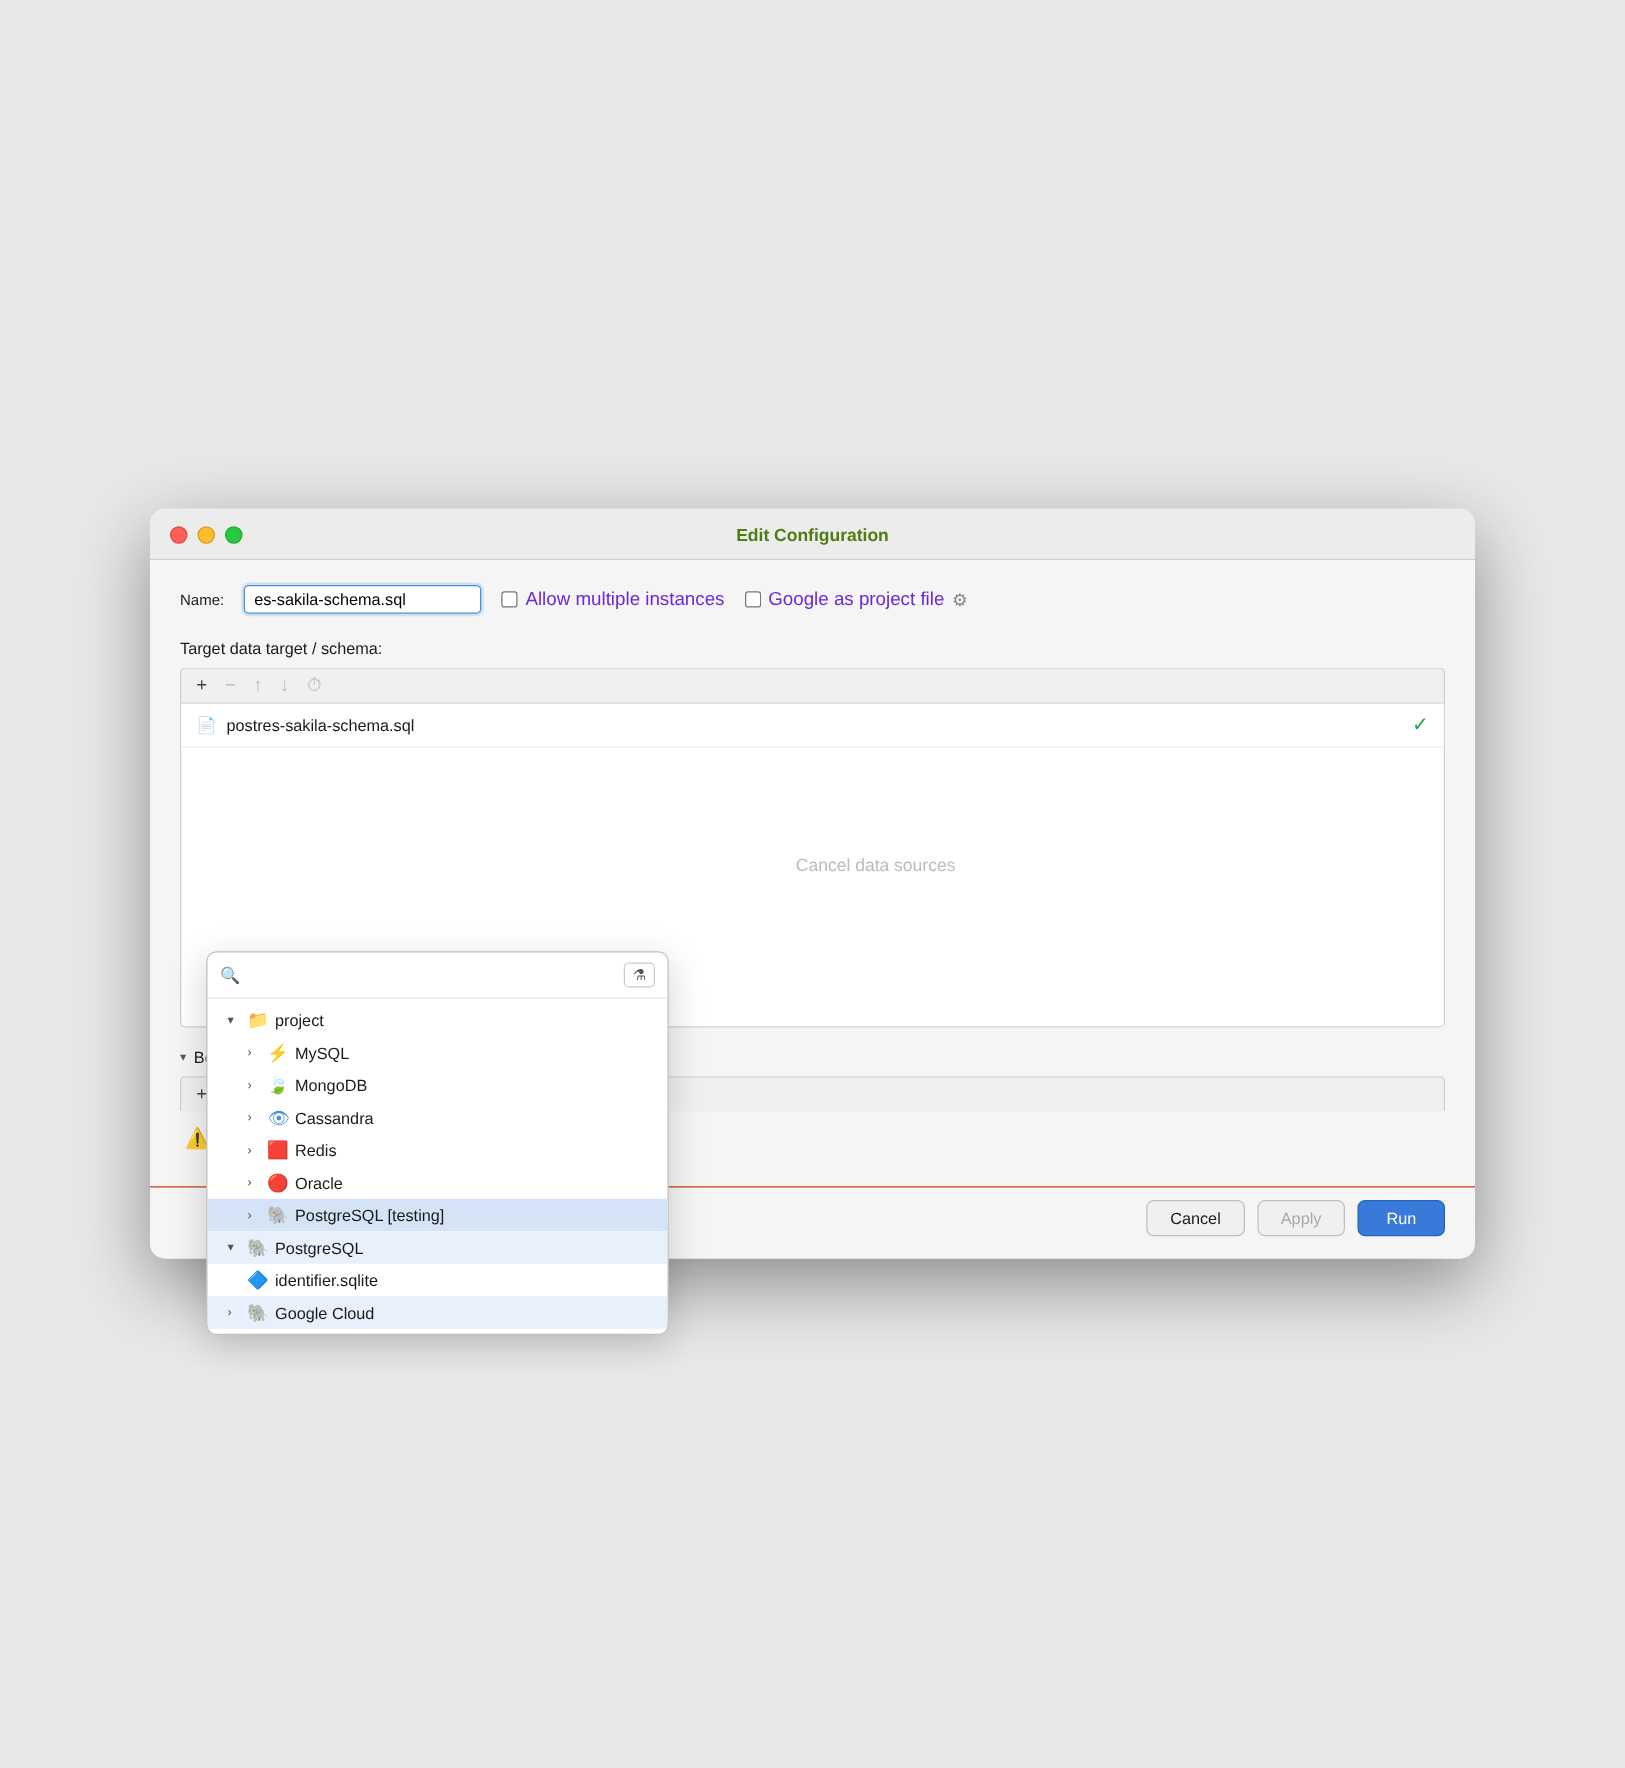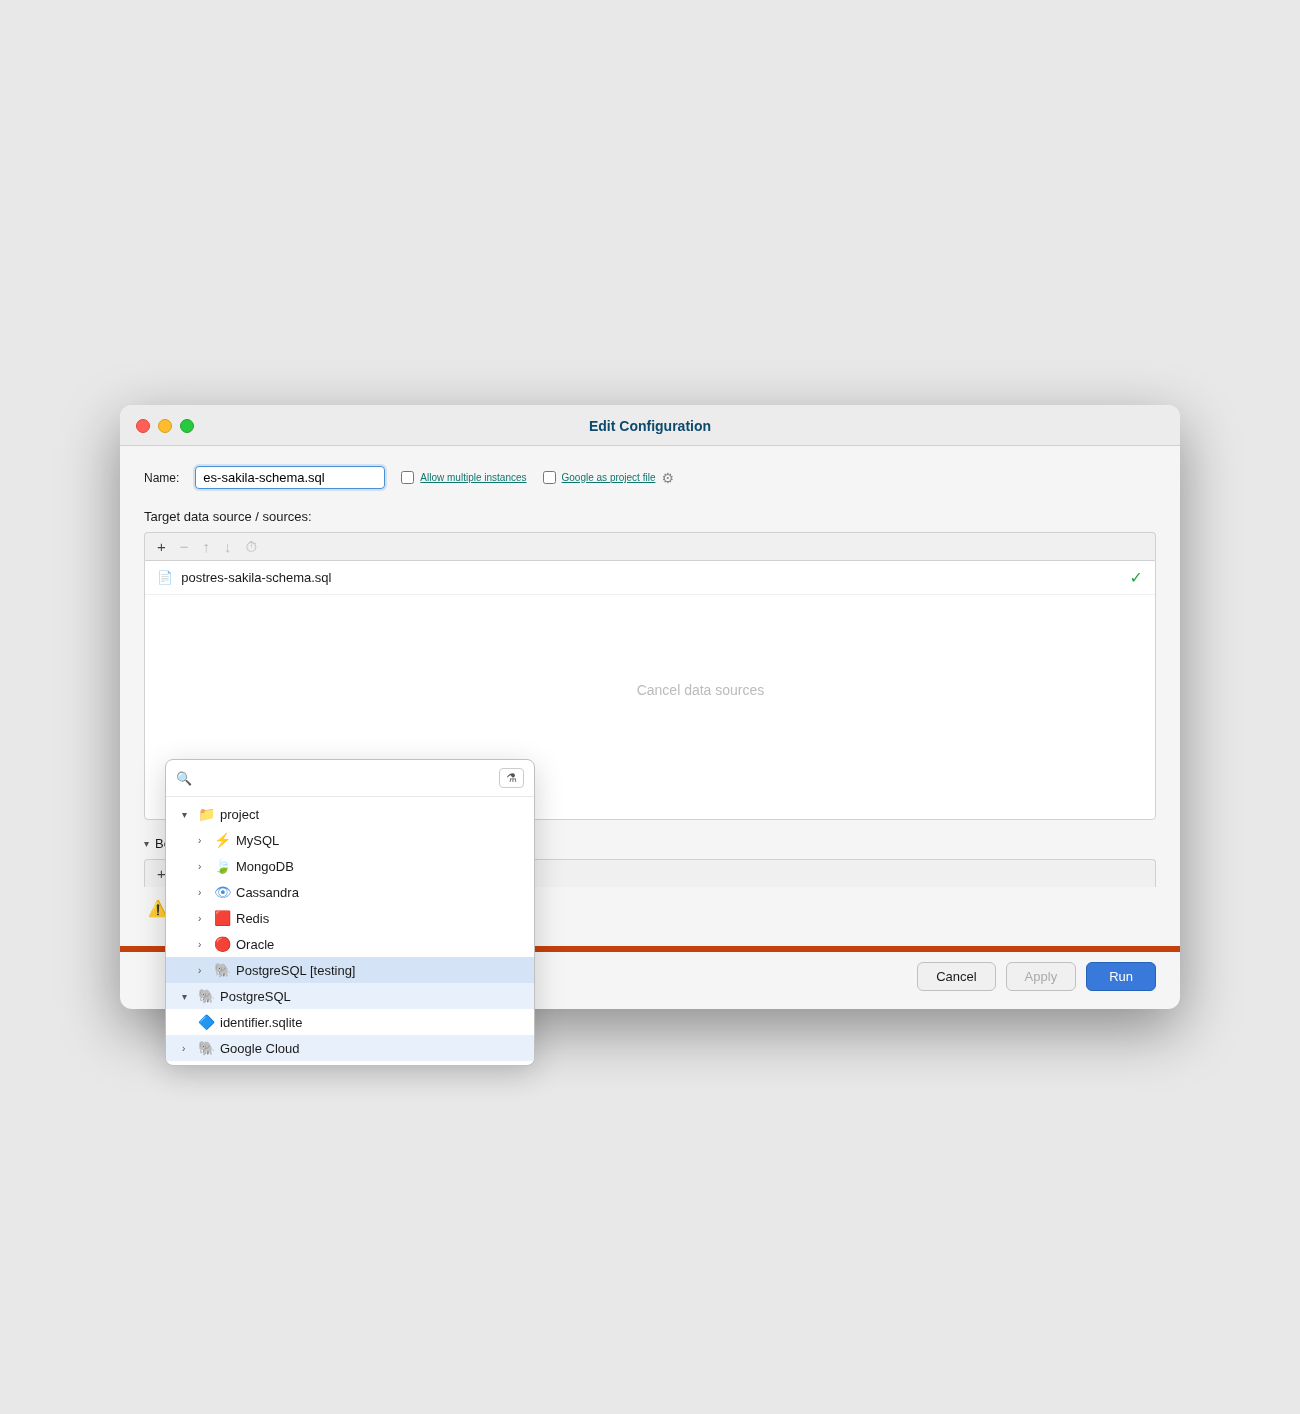--- a/index.html
+++ b/index.html
@@ -47,7 +47,7 @@
       transform: translateX(-50%);
       font-weight: 600;
       font-size: 14px;
-      color: #0c4a6e;
+      color: #4d7c0f;
     }
     .content {
       padding: 20px 24px 16px;

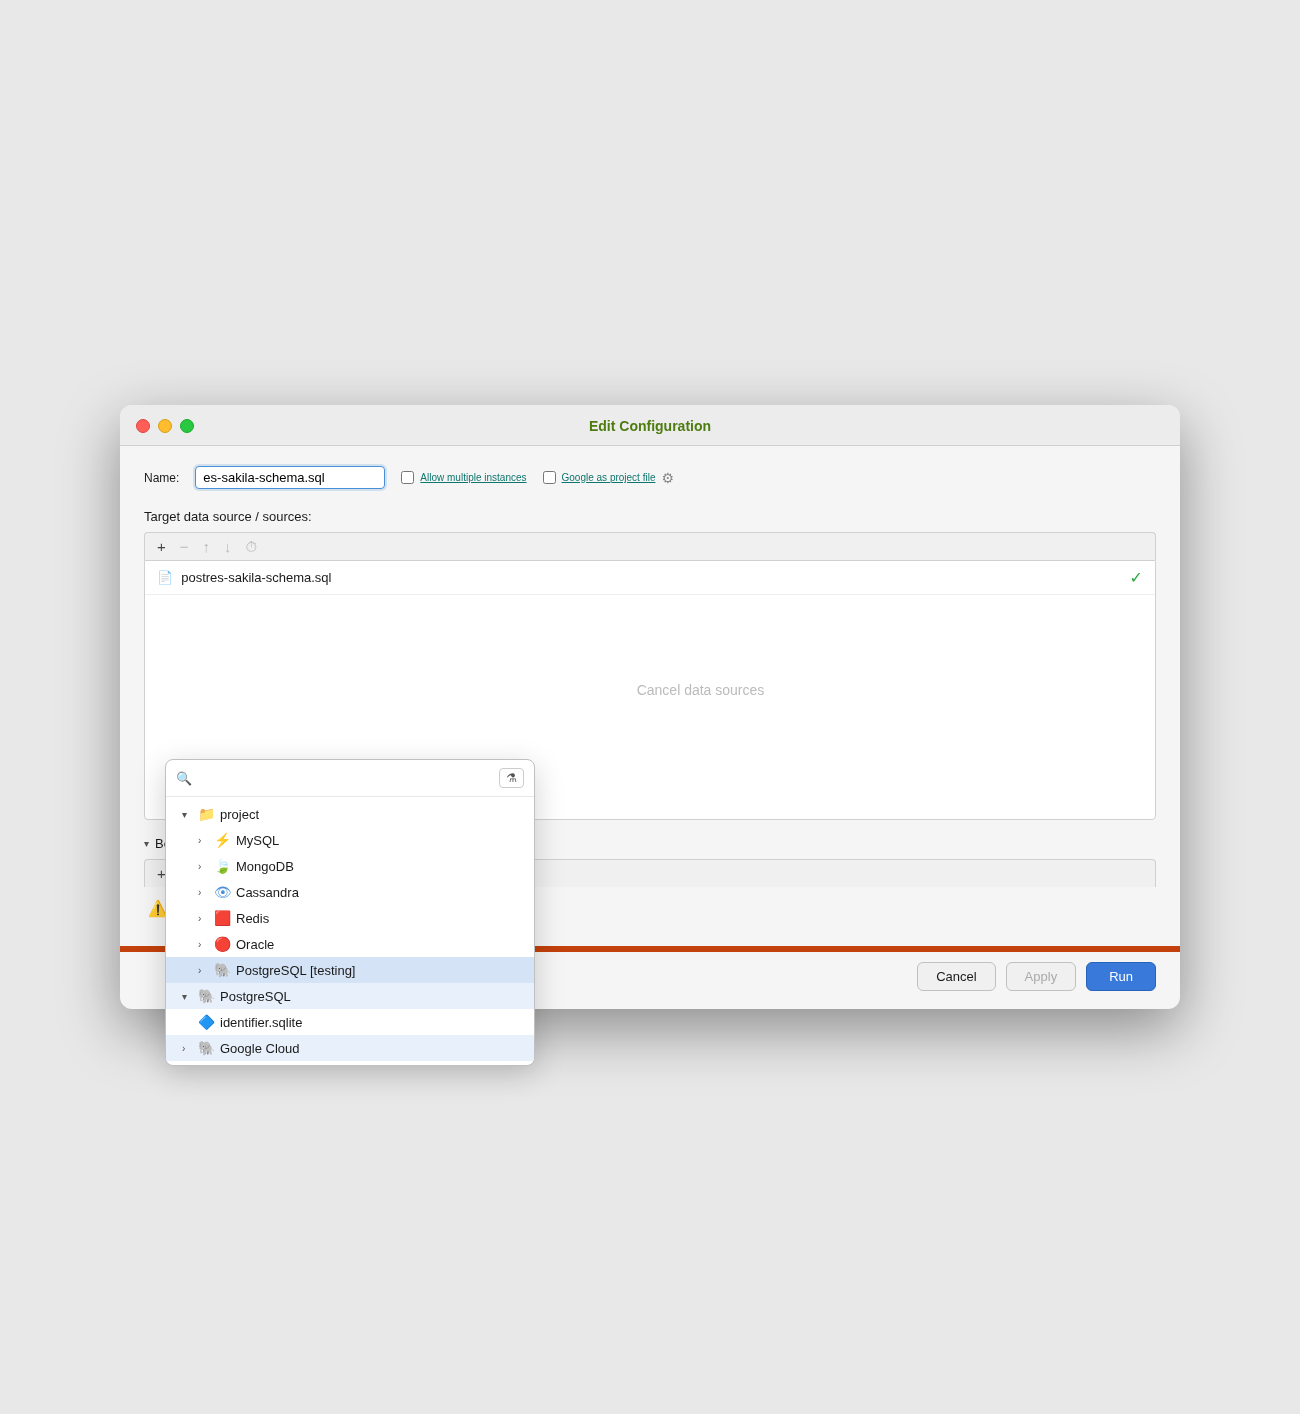--- a/index.html
+++ b/index.html
@@ -83,9 +83,8 @@
       height: 13px;
     }
     .checkbox-label {
-      font-size: 10px;
-      color: #0f766e;
-      text-decoration: underline;
+      font-size: 15px;
+      color: #6d28d9;
     }
     .gear-icon {
       color: #888;

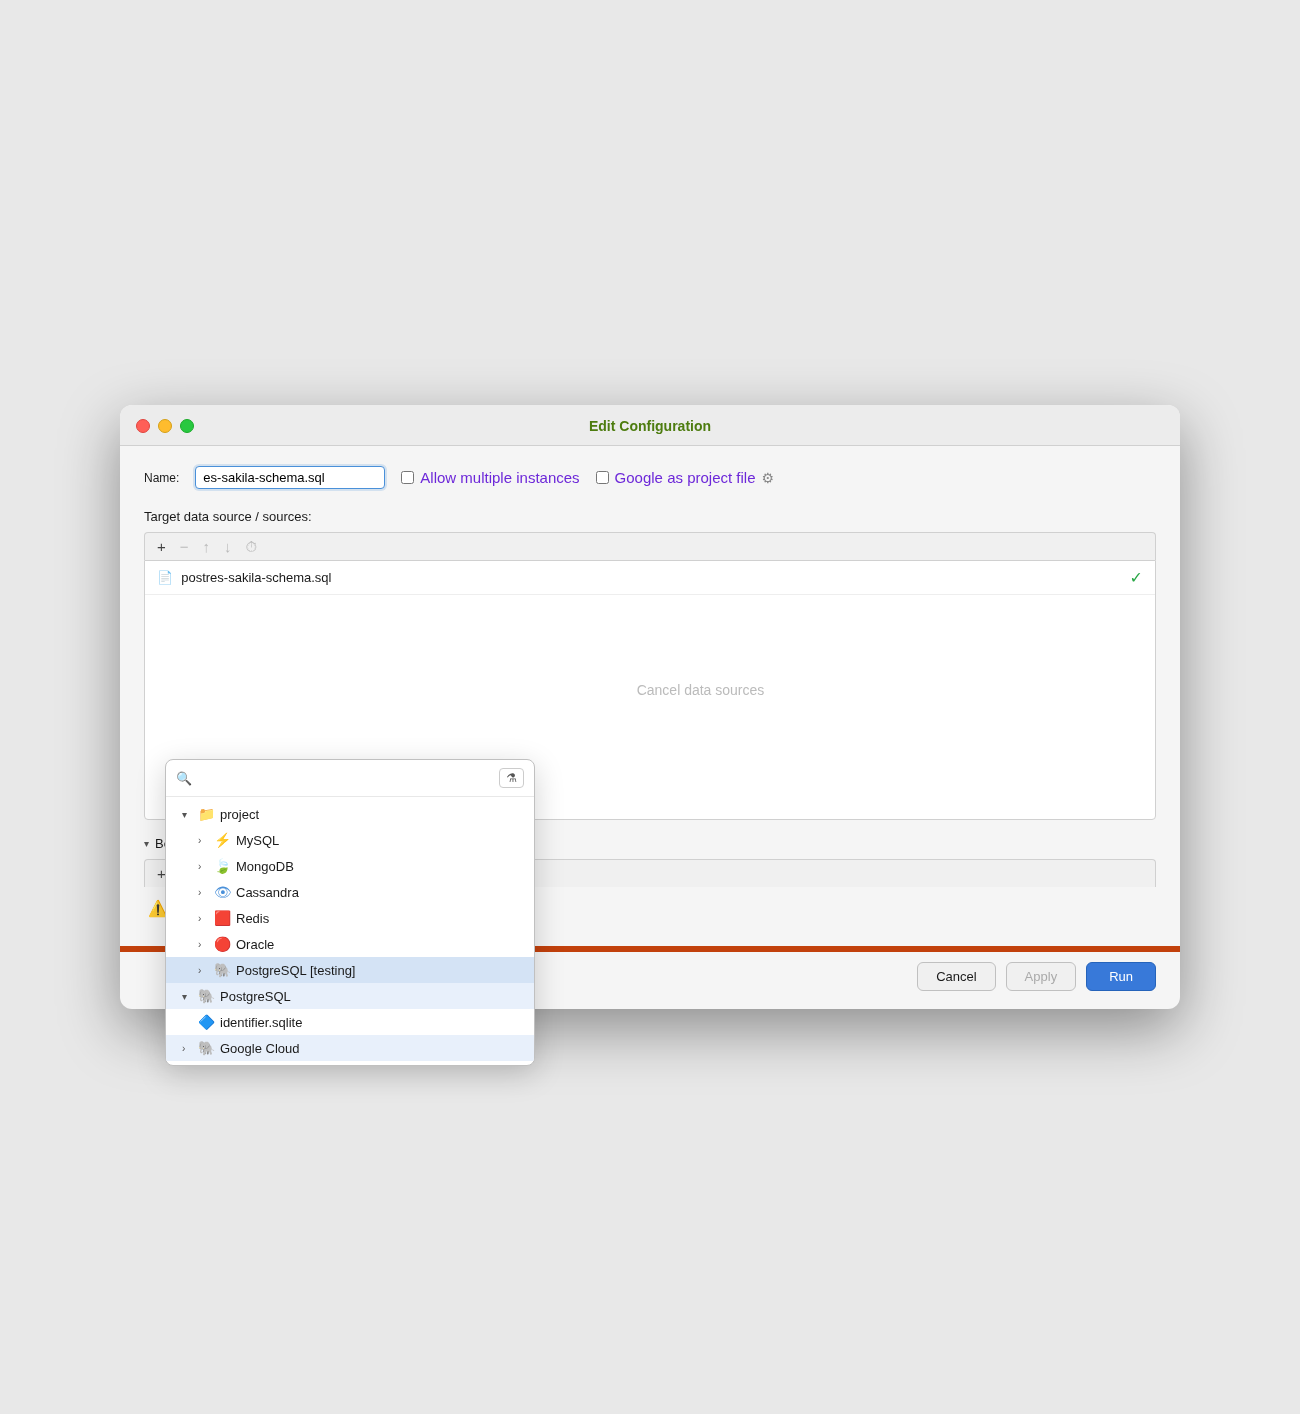--- a/index.html
+++ b/index.html
@@ -363,7 +363,7 @@
       </div>
     </div>
 
-    <div class="section-label">Target data source / sources:</div>
+    <div class="section-label">Target data target / schema:</div>
 
     <div class="toolbar-bar">
       <button class="toolbar-btn">+</button>

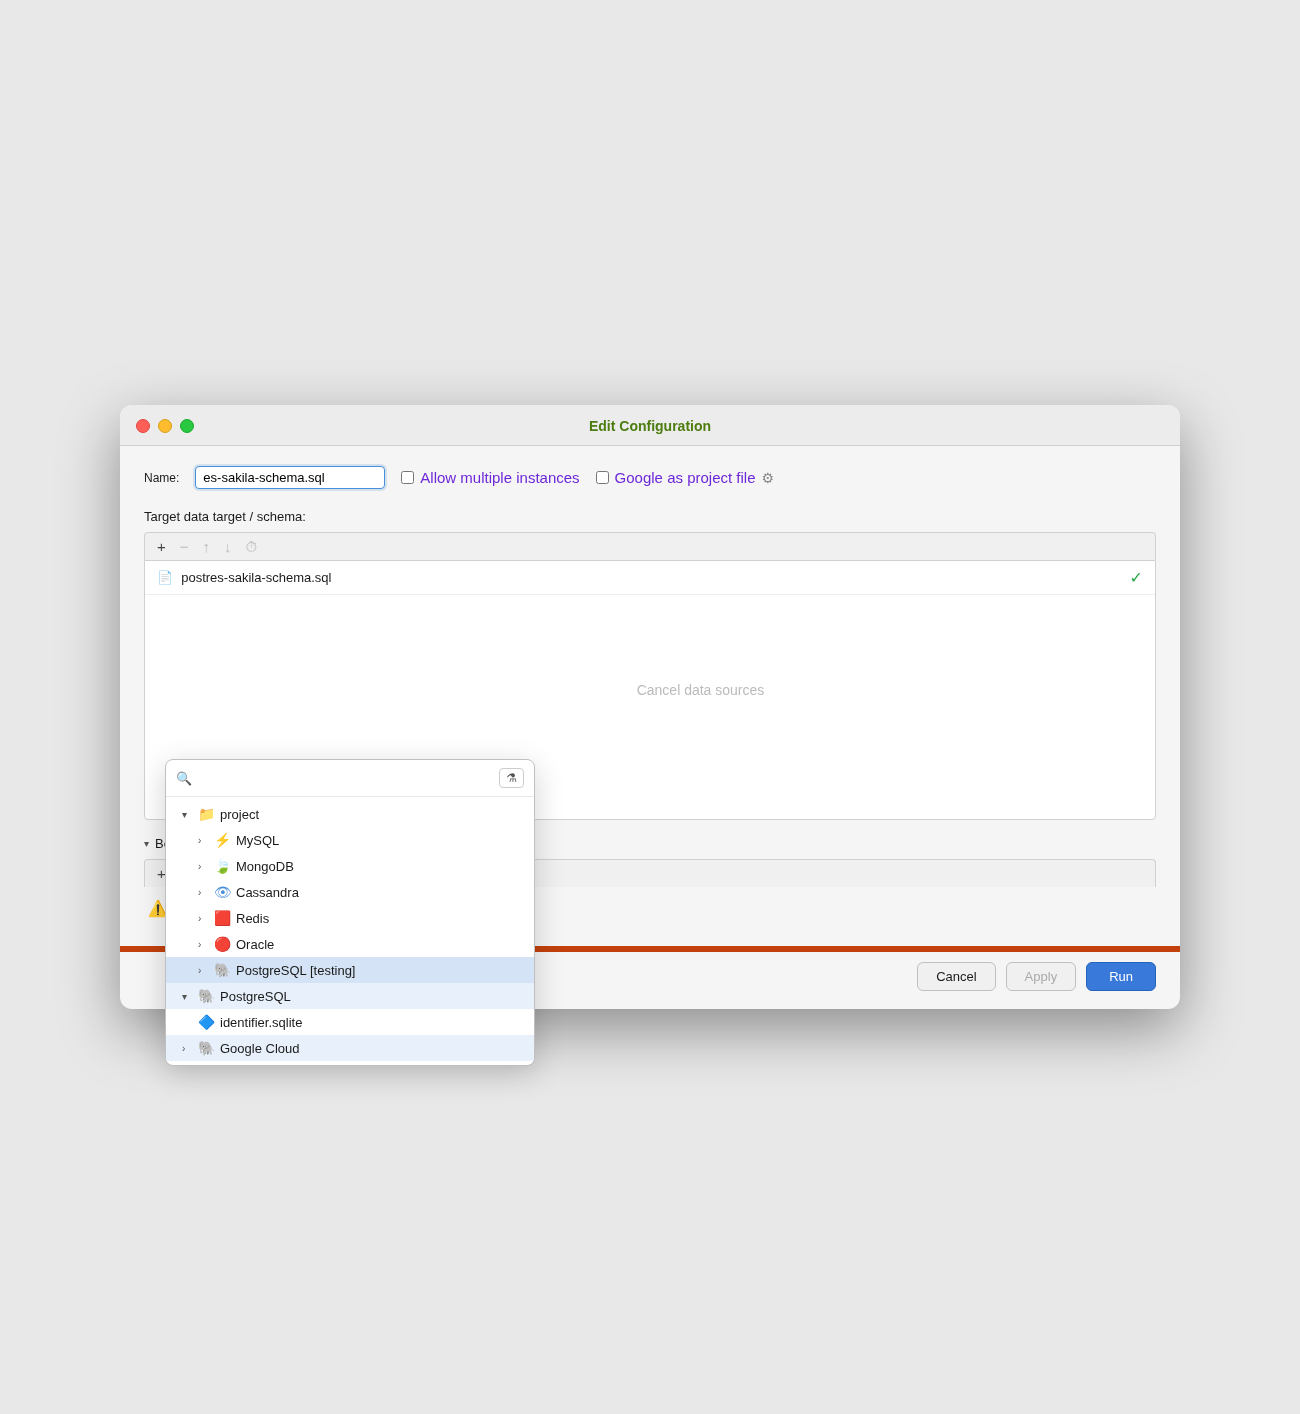--- a/index.html
+++ b/index.html
@@ -291,7 +291,7 @@
       align-items: center;
       padding: 10px 24px 18px;
       gap: 10px;
-      border-top: 6px solid #c2410c;
+      border-top: 1px solid #c2410c;
       margin-top: 4px;
     }
     .btn-cancel {

